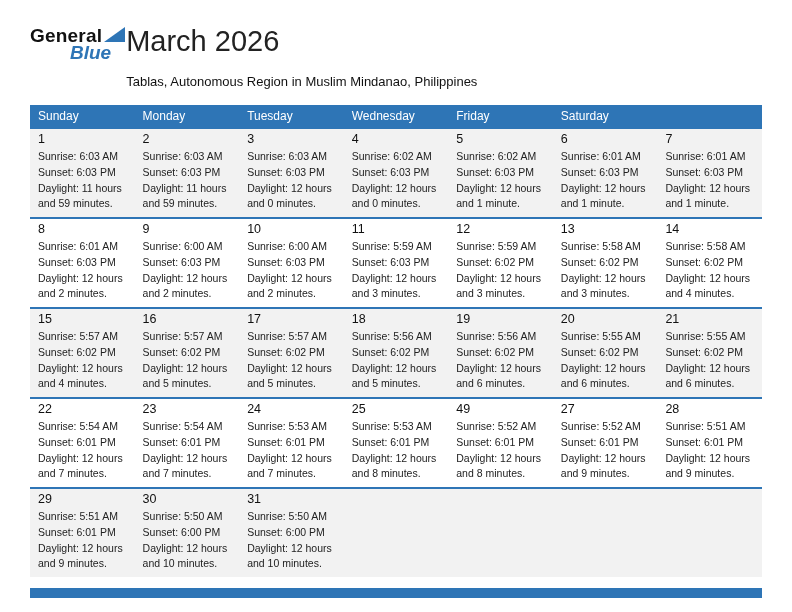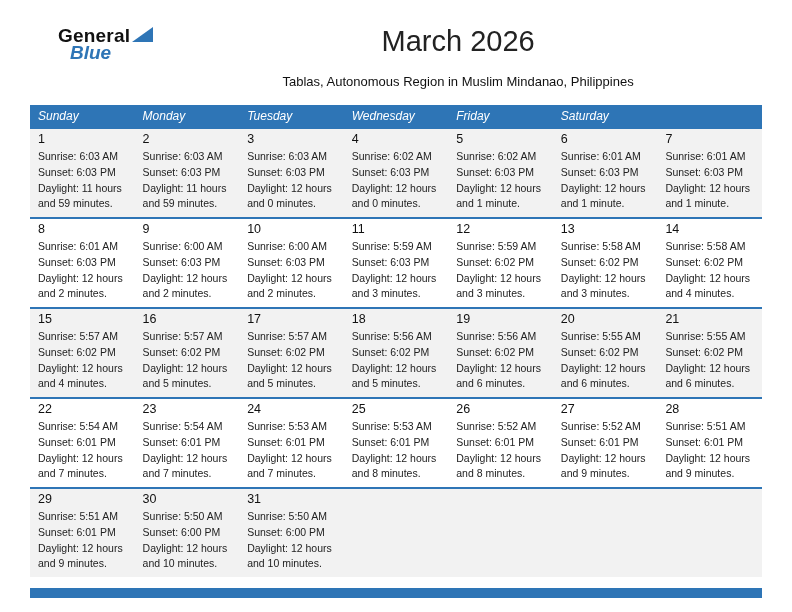--- a/index.html
+++ b/index.html
@@ -21,7 +21,7 @@
   }
   .logo{line-height:1;}
   .logo-top{display:flex;align-items:flex-start;}
-  .logo-general{font-size:19px;font-weight:bold;color:#111;letter-spacing:0.2px;margin-left:28px;}
+  .logo-general{font-size:19px;font-weight:bold;color:#111;letter-spacing:0.2px;}
   .logo-flag{margin-left:2px;margin-top:1px;}
   .logo-blue{font-size:19px;font-weight:bold;color:var(--accent);margin-left:40px;margin-top:-3px;font-style:italic;}
   .titles{text-align:center;flex:1;}

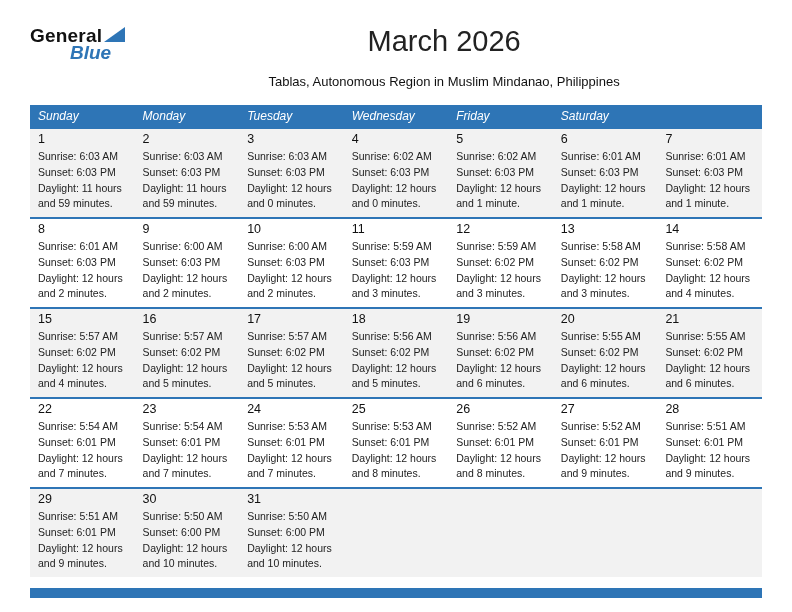--- a/index.html
+++ b/index.html
@@ -24,7 +24,7 @@
   .logo-general{font-size:19px;font-weight:bold;color:#111;letter-spacing:0.2px;}
   .logo-flag{margin-left:2px;margin-top:1px;}
   .logo-blue{font-size:19px;font-weight:bold;color:var(--accent);margin-left:40px;margin-top:-3px;font-style:italic;}
-  .titles{text-align:center;flex:1;}
+  .titles{text-align:left;flex:1;}
   .page-title{margin:0;font-size:29px;font-weight:400;color:#222;line-height:1.1;}
   .page-subtitle{margin-top:16px;font-size:13px;color:#111;}
   .calendar{

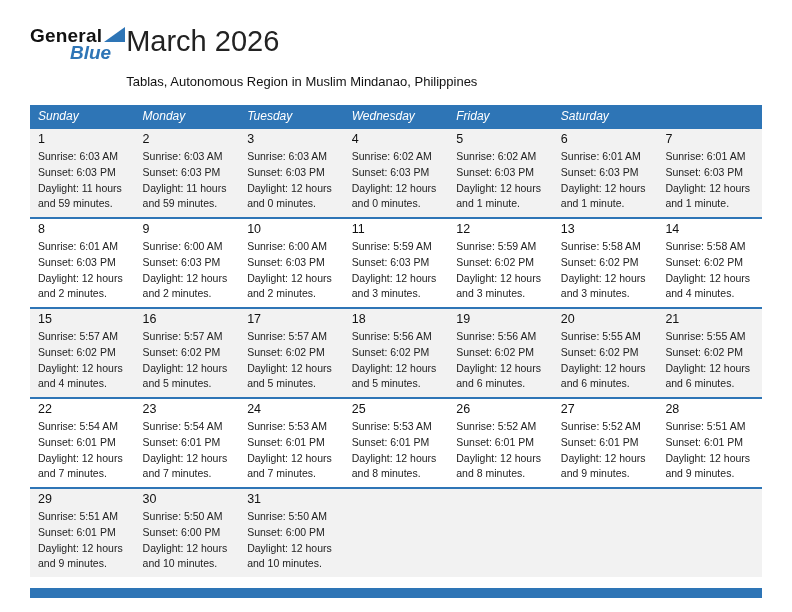--- a/index.html
+++ b/index.html
@@ -36,7 +36,7 @@
   }
   .weekday-cell{
     color:#fff;font-size:12px;padding:4px 0 0 8px;
-    white-space:nowrap;overflow:hidden;font-style:italic;
+    white-space:nowrap;overflow:hidden;
   }
   .week-row{
     display:grid;grid-template-columns:repeat(7,1fr);

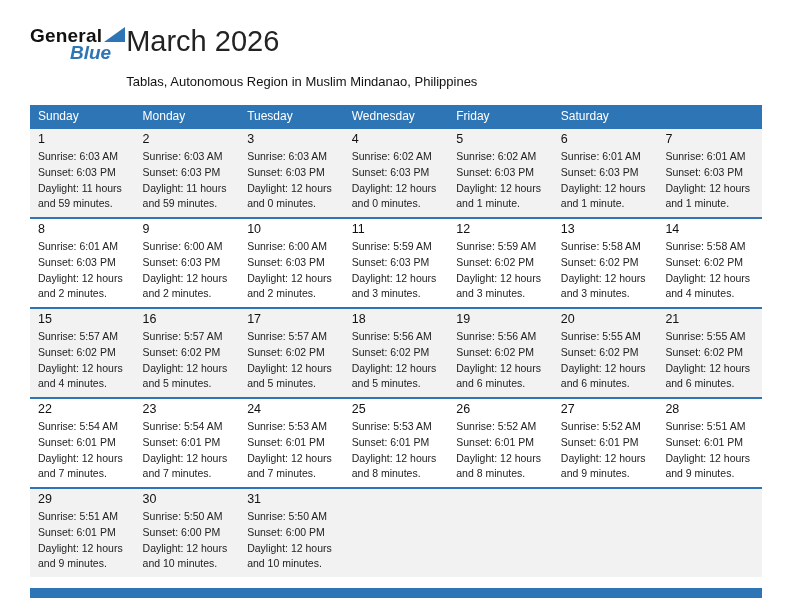--- a/index.html
+++ b/index.html
@@ -244,7 +244,7 @@
             <div class="line">Daylight: 12 hours and 8 minutes.</div>
           </div>
           <div class="cell">
-            <div class="day-num">26</div>
+            <div class="day-num">49</div>
             <div class="line">Sunrise: 5:52 AM</div>
             <div class="line">Sunset: 6:01 PM</div>
             <div class="line">Daylight: 12 hours and 8 minutes.</div>

